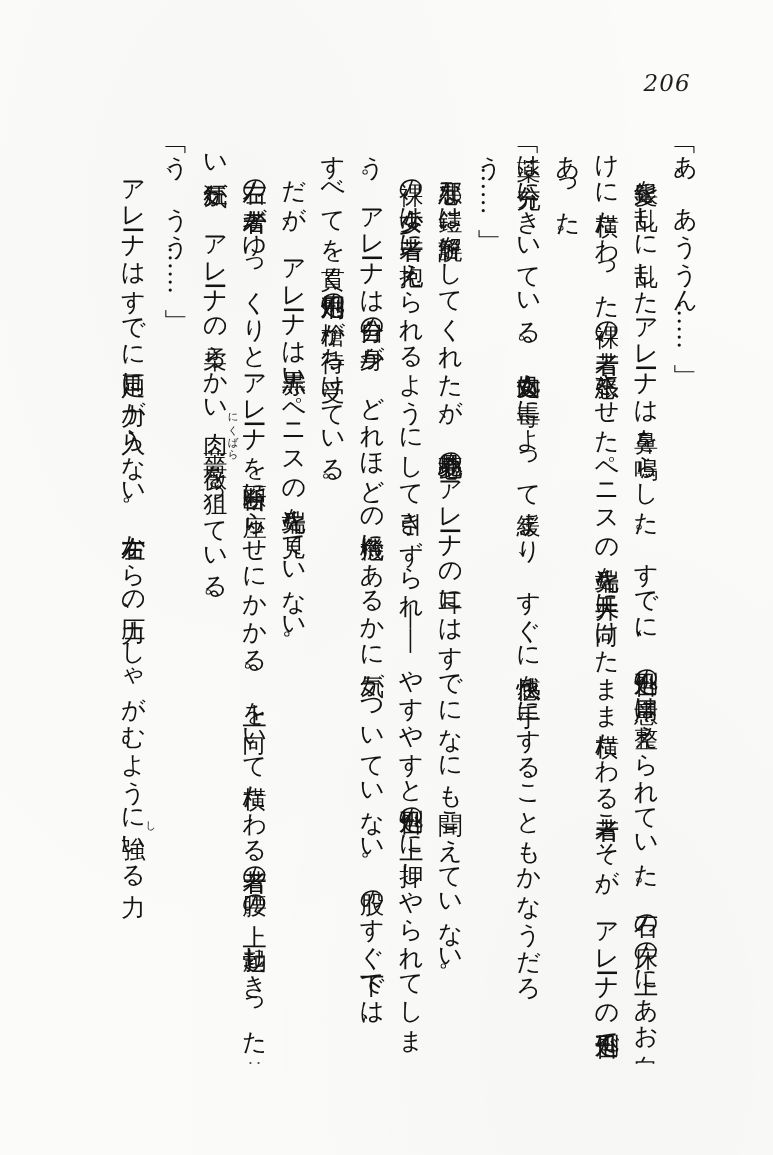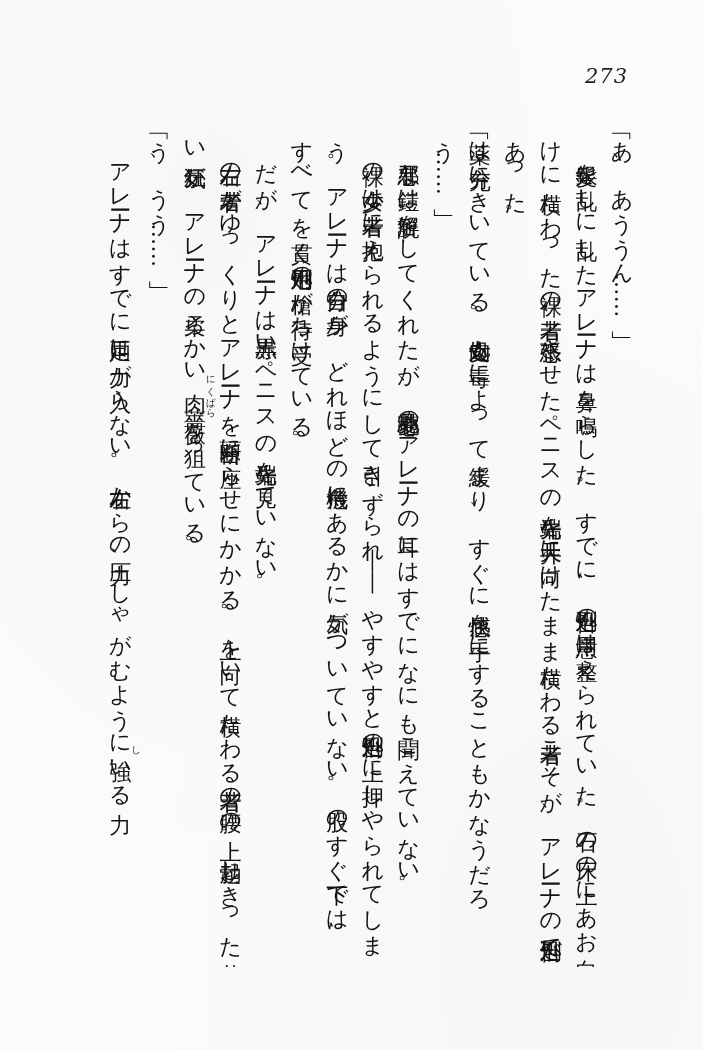--- a/index.html
+++ b/index.html
@@ -69,7 +69,7 @@
 <body>
 
 <div class="page">
-  <div class="page-number">273</div>
+  <div class="page-number">206</div>
   <div class="text-block">
       <p class="para dialogue">「あ、あううん……」</p>
       <p class="para narration">銀髪を乱しに乱したアレーナは鼻を鳴らした。すでに、処刑台の用意は整えられていた。石の床の上にあお向けに横たわった裸の若者。怒張させたペニスの先端を天井に向けたまま横たわる若者こそが、アレーナの処刑台であった。</p>

